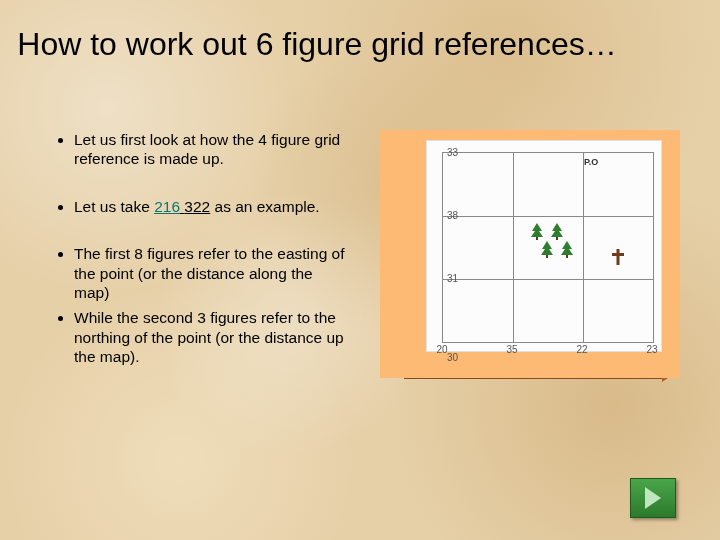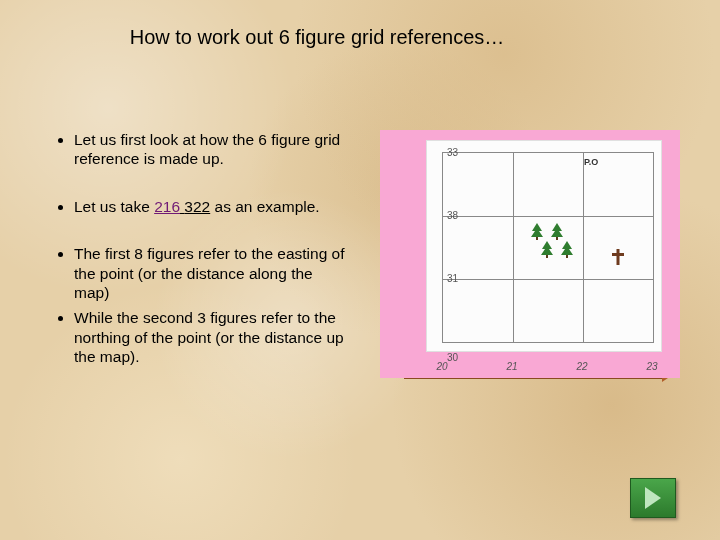--- a/index.html
+++ b/index.html
@@ -28,7 +28,7 @@
     left: 0;
     width: 634px;
     text-align: center;
-    font-size: 20px;
+    font-size: 32px;
     font-weight: 400;
   }
   .content {

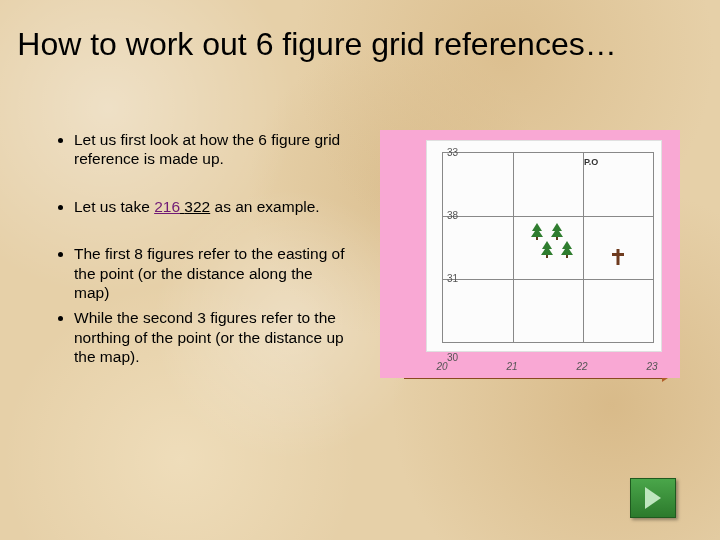--- a/index.html
+++ b/index.html
@@ -214,7 +214,7 @@
 
 <div class="content">
   <ul>
-    <li>Let us first look at how the 6 figure grid reference is made up.</li>
+    <li>Let us first look at how the 4 figure grid reference is made up.</li>
     <li>
       <span>Let us take </span><span class="red underline">216</span><span class="underline">  </span><span class="underline">322</span><span> as an example.</span>
     </li>

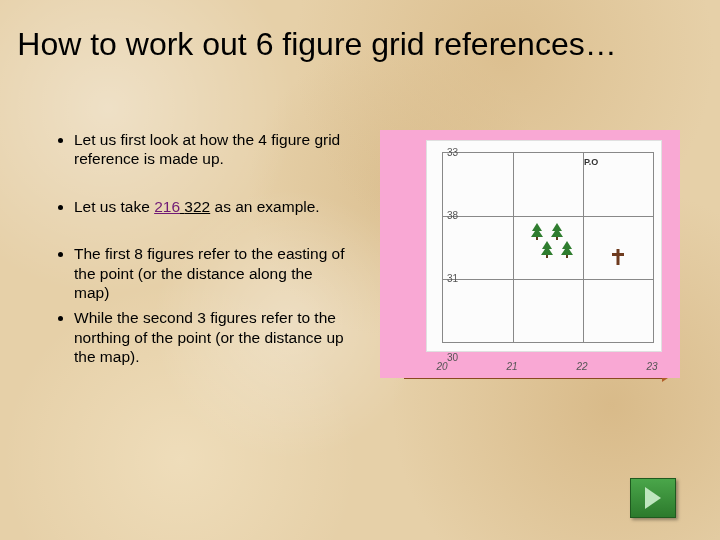--- a/index.html
+++ b/index.html
@@ -60,7 +60,7 @@
     left: 380px;
     width: 300px;
     height: 248px;
-    background: #f9a8d4;
+    background: #fdba74;
   }
   .grid-outer {
     position: absolute;

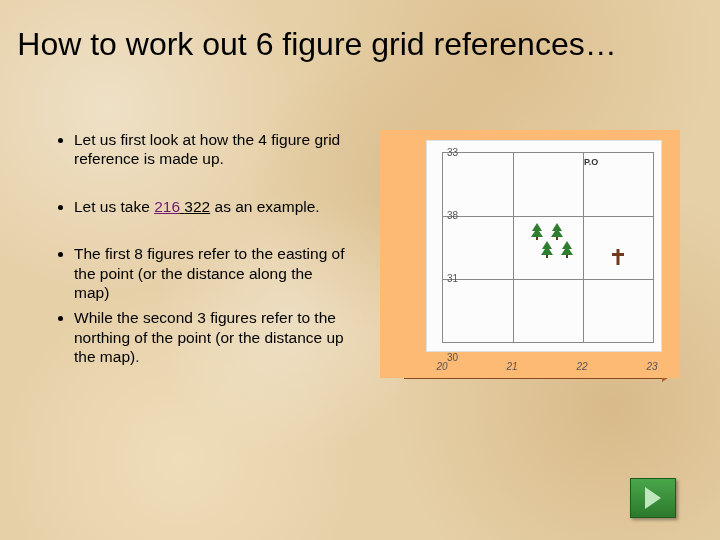--- a/index.html
+++ b/index.html
@@ -50,7 +50,7 @@
   .content li.tight {
     margin-bottom: 6px;
   }
-  .red { color: #701a75; }
+  .red { color: #0f766e; }
   .underline { text-decoration: underline; }
 
   

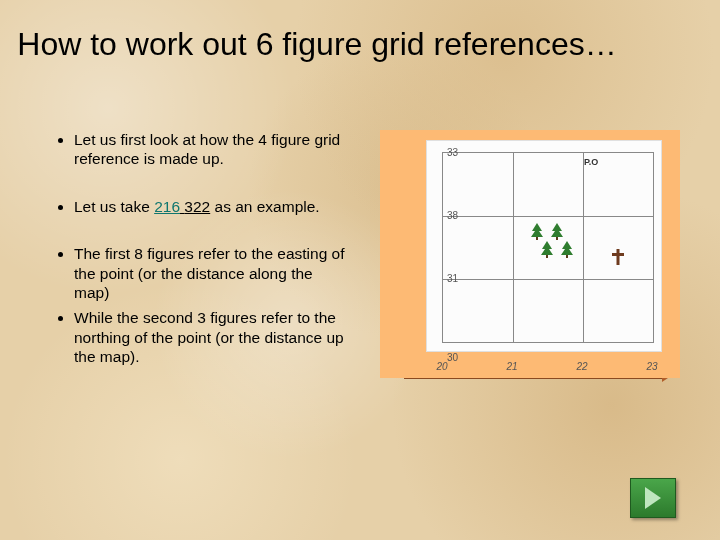--- a/index.html
+++ b/index.html
@@ -106,11 +106,10 @@
   }
   .tick-x {
     position: absolute;
-    top: 231px;
+    top: 214px;
     font-size: 10px;
     color: #555;
     transform: translateX(-50%);
-    font-style: italic;
   }
   .po-label {
     position: absolute;

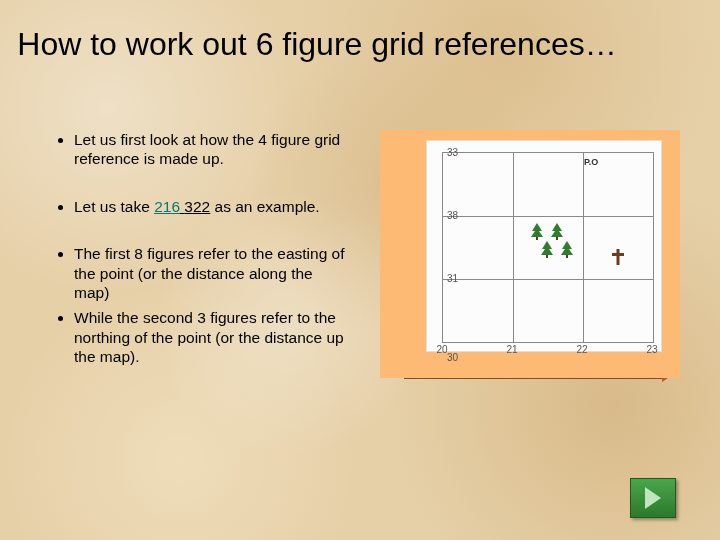--- a/index.html
+++ b/index.html
@@ -246,7 +246,7 @@
   <div class="tick-y" style="top:227px">30</div>
 
   <div class="tick-x" style="left:62px">20</div>
-  <div class="tick-x" style="left:132px">21</div>
+  <div class="tick-x" style="left:132px">35</div>
   <div class="tick-x" style="left:202px">22</div>
   <div class="tick-x" style="left:272px">23</div>
 

